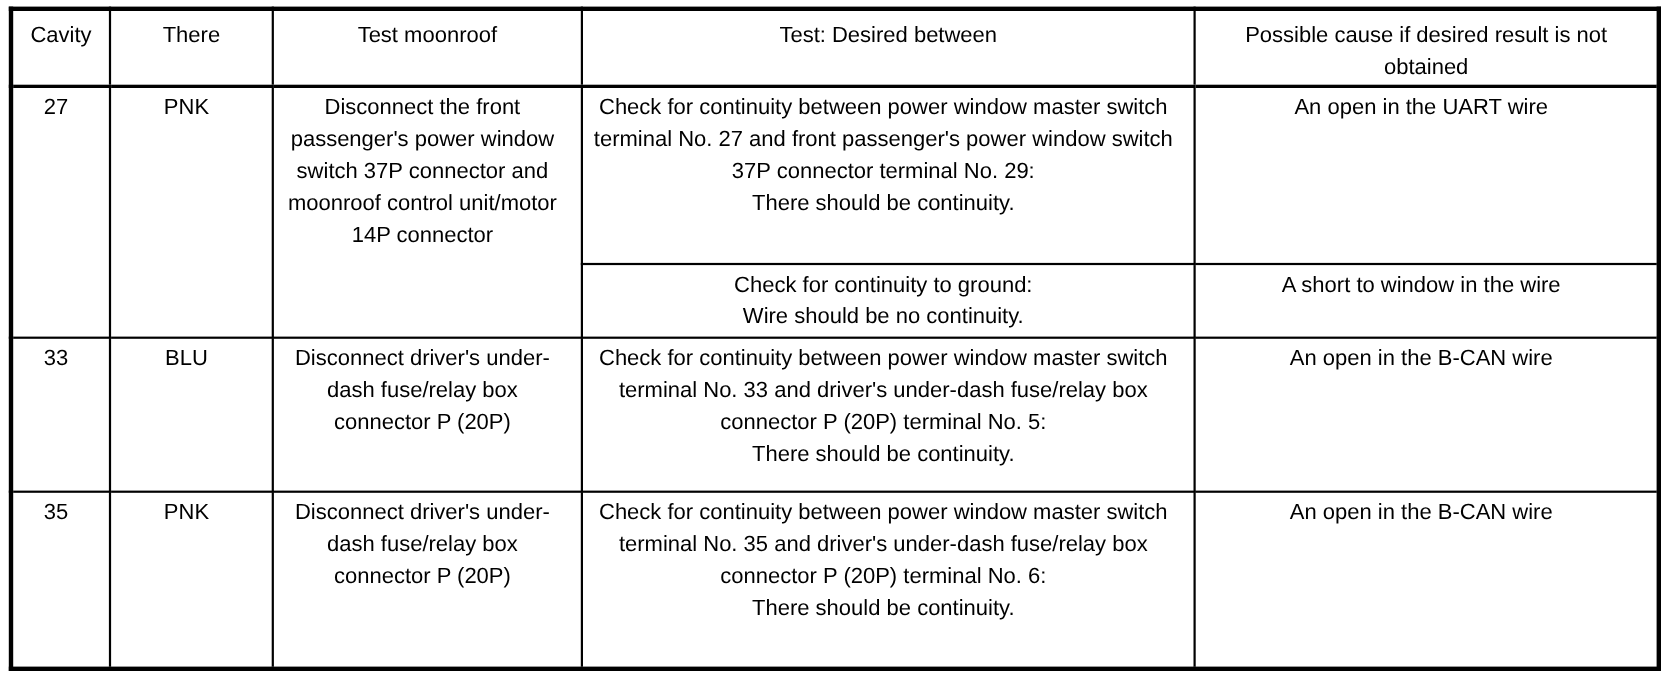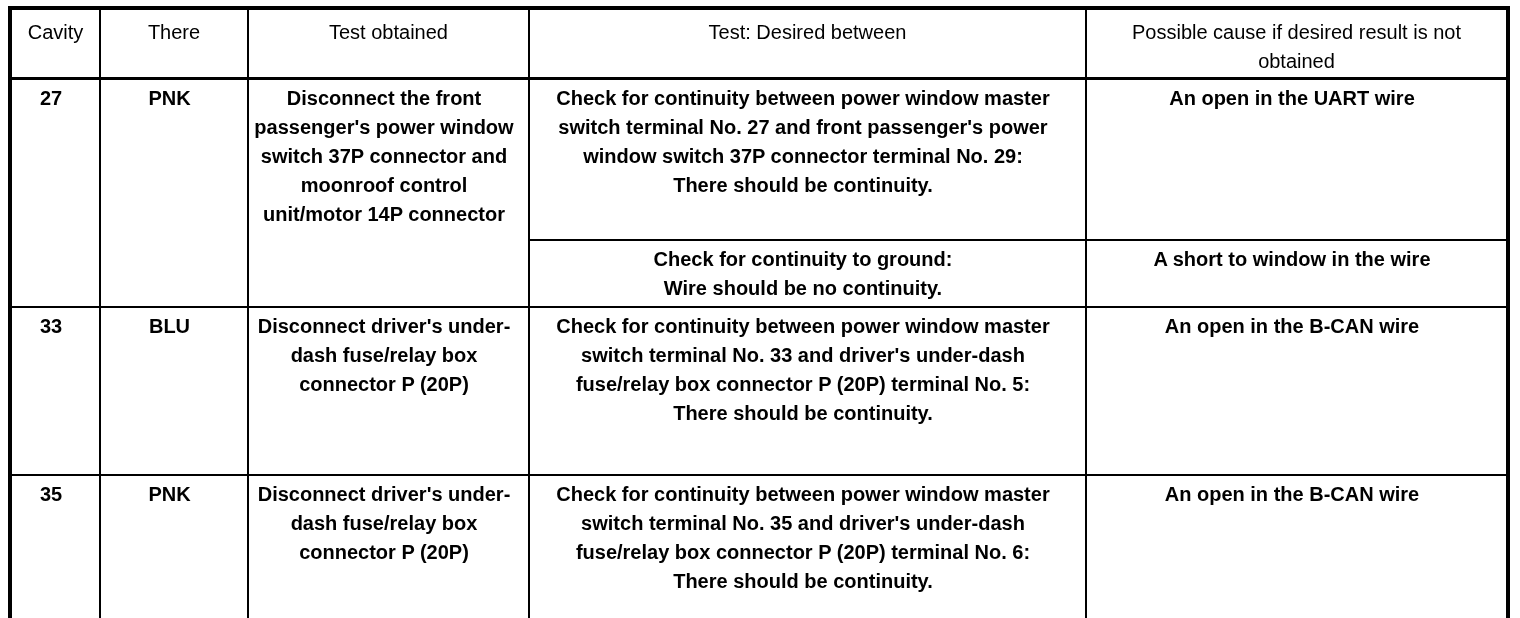--- a/index.html
+++ b/index.html
@@ -77,7 +77,7 @@
     <tr class="header-row">
       <th>Cavity</th>
       <th>There</th>
-      <th>Test obtained</th>
+      <th>Test moonroof</th>
       <th>Test: Desired between</th>
       <th>Possible cause if desired result is not obtained</th>
     </tr>

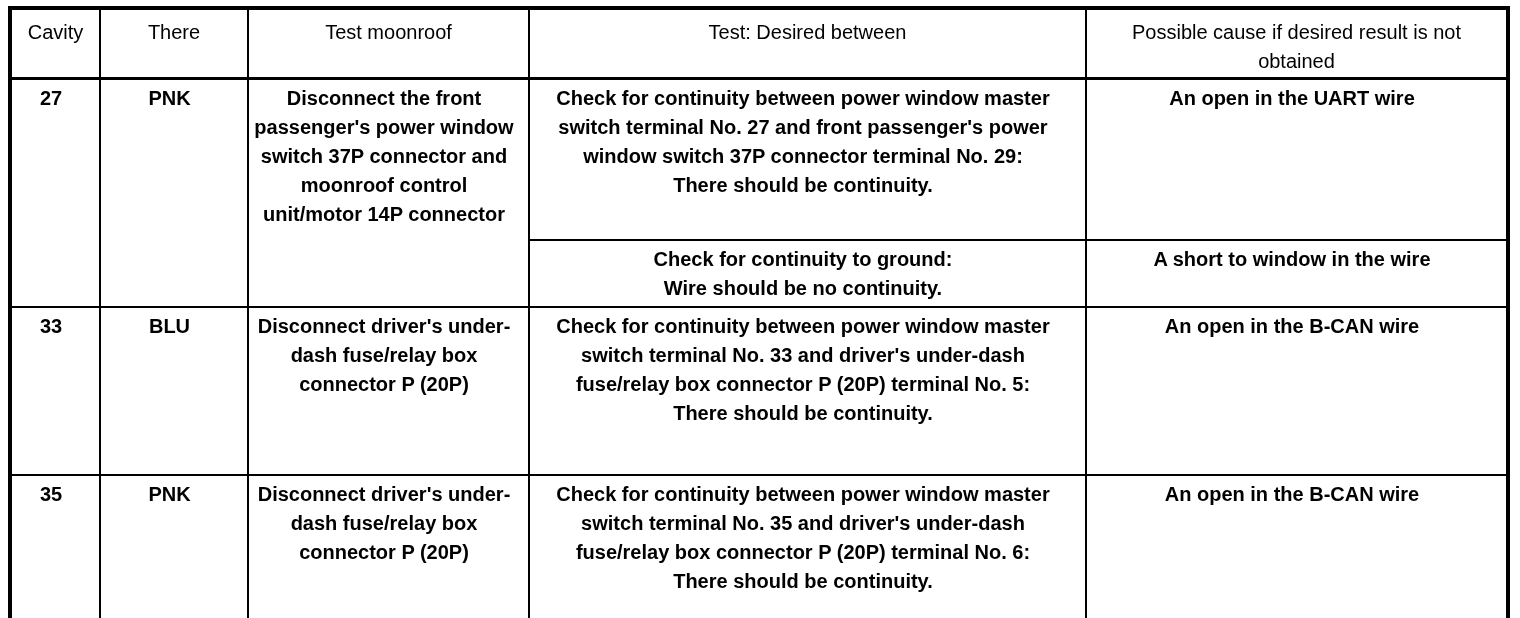--- a/index.html
+++ b/index.html
@@ -46,7 +46,6 @@
   }
   td {
     padding: 4px 13px 3px 4px;
-    font-weight: bold;
   }
   td.center {
     text-align: center;

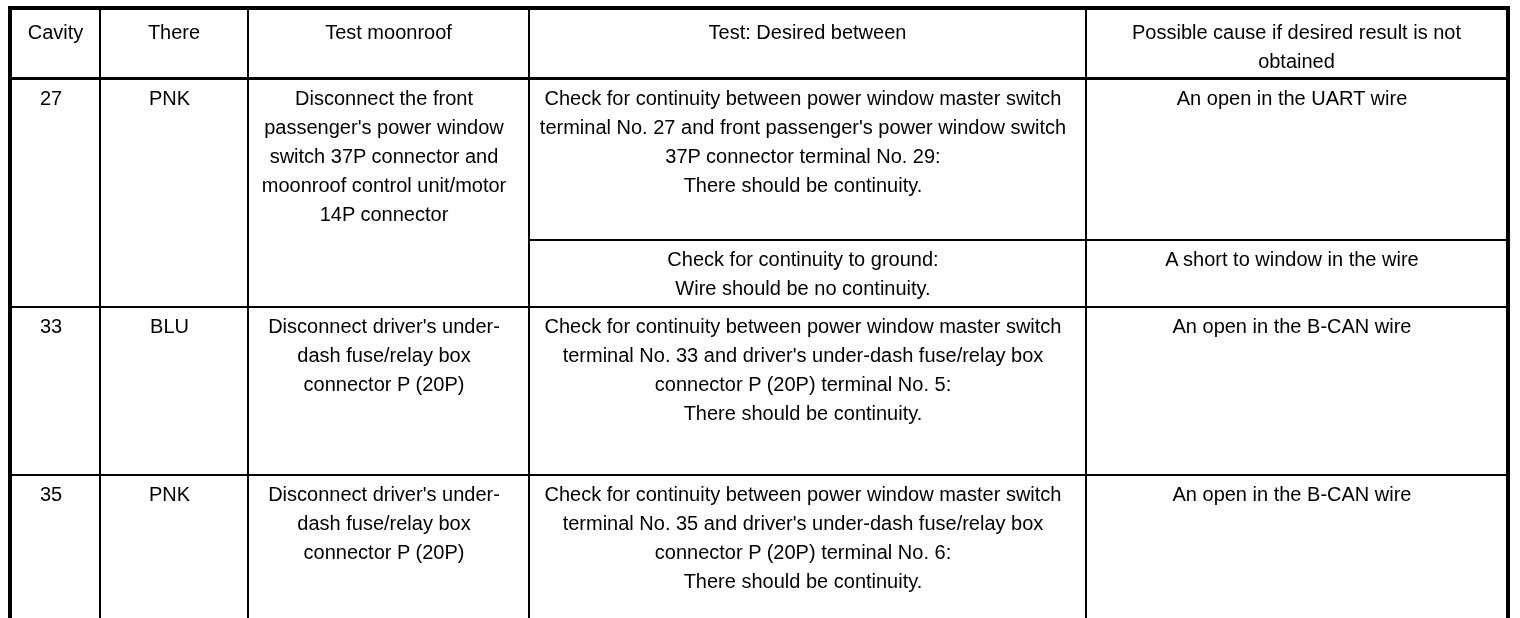--- a/index.html
+++ b/index.html
@@ -58,7 +58,7 @@
   tr.header-row   { height: 62px; }
   tr.row-27a      { height: 161px; }
   tr.row-27b      { height: 65px; }
-  tr.row-33       { height: 168px; }
+  tr.row-33       { height: 140px; }
   tr.row-35       { height: 161px; }
 </style>
 </head>

